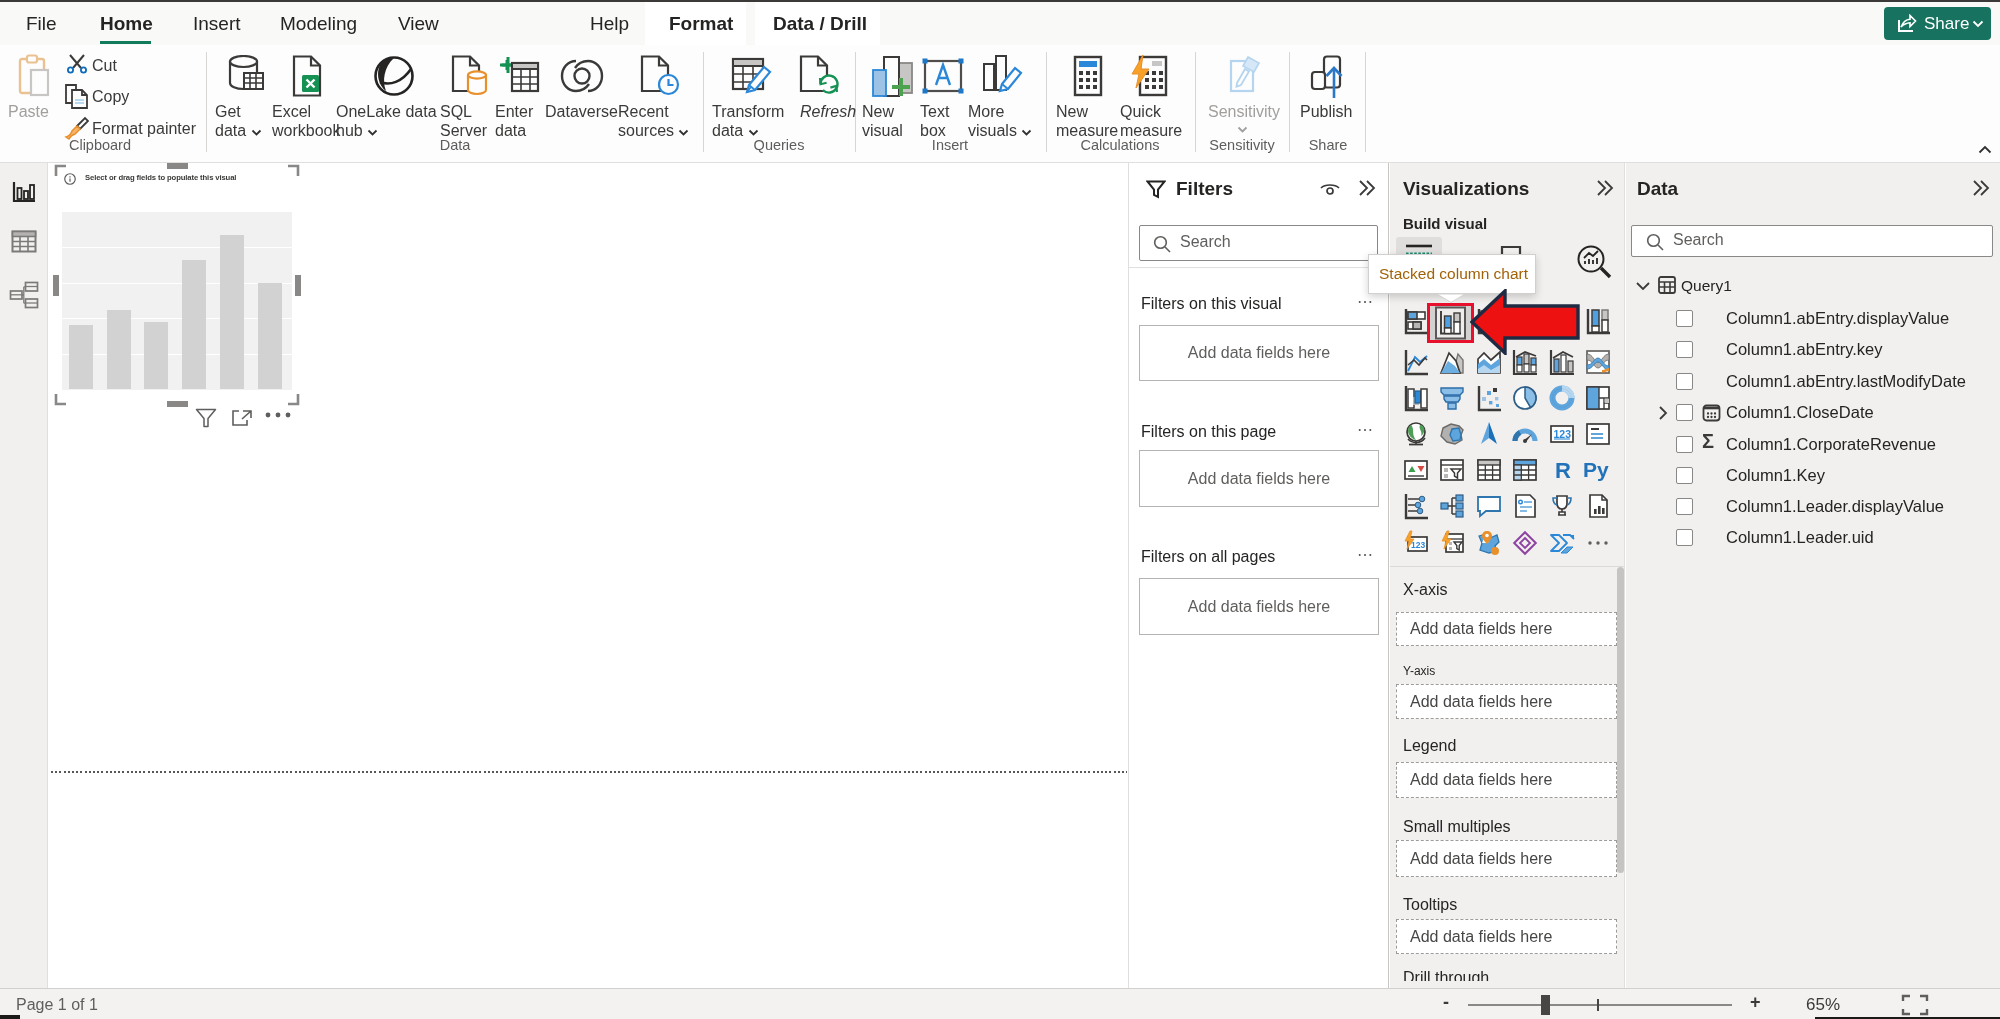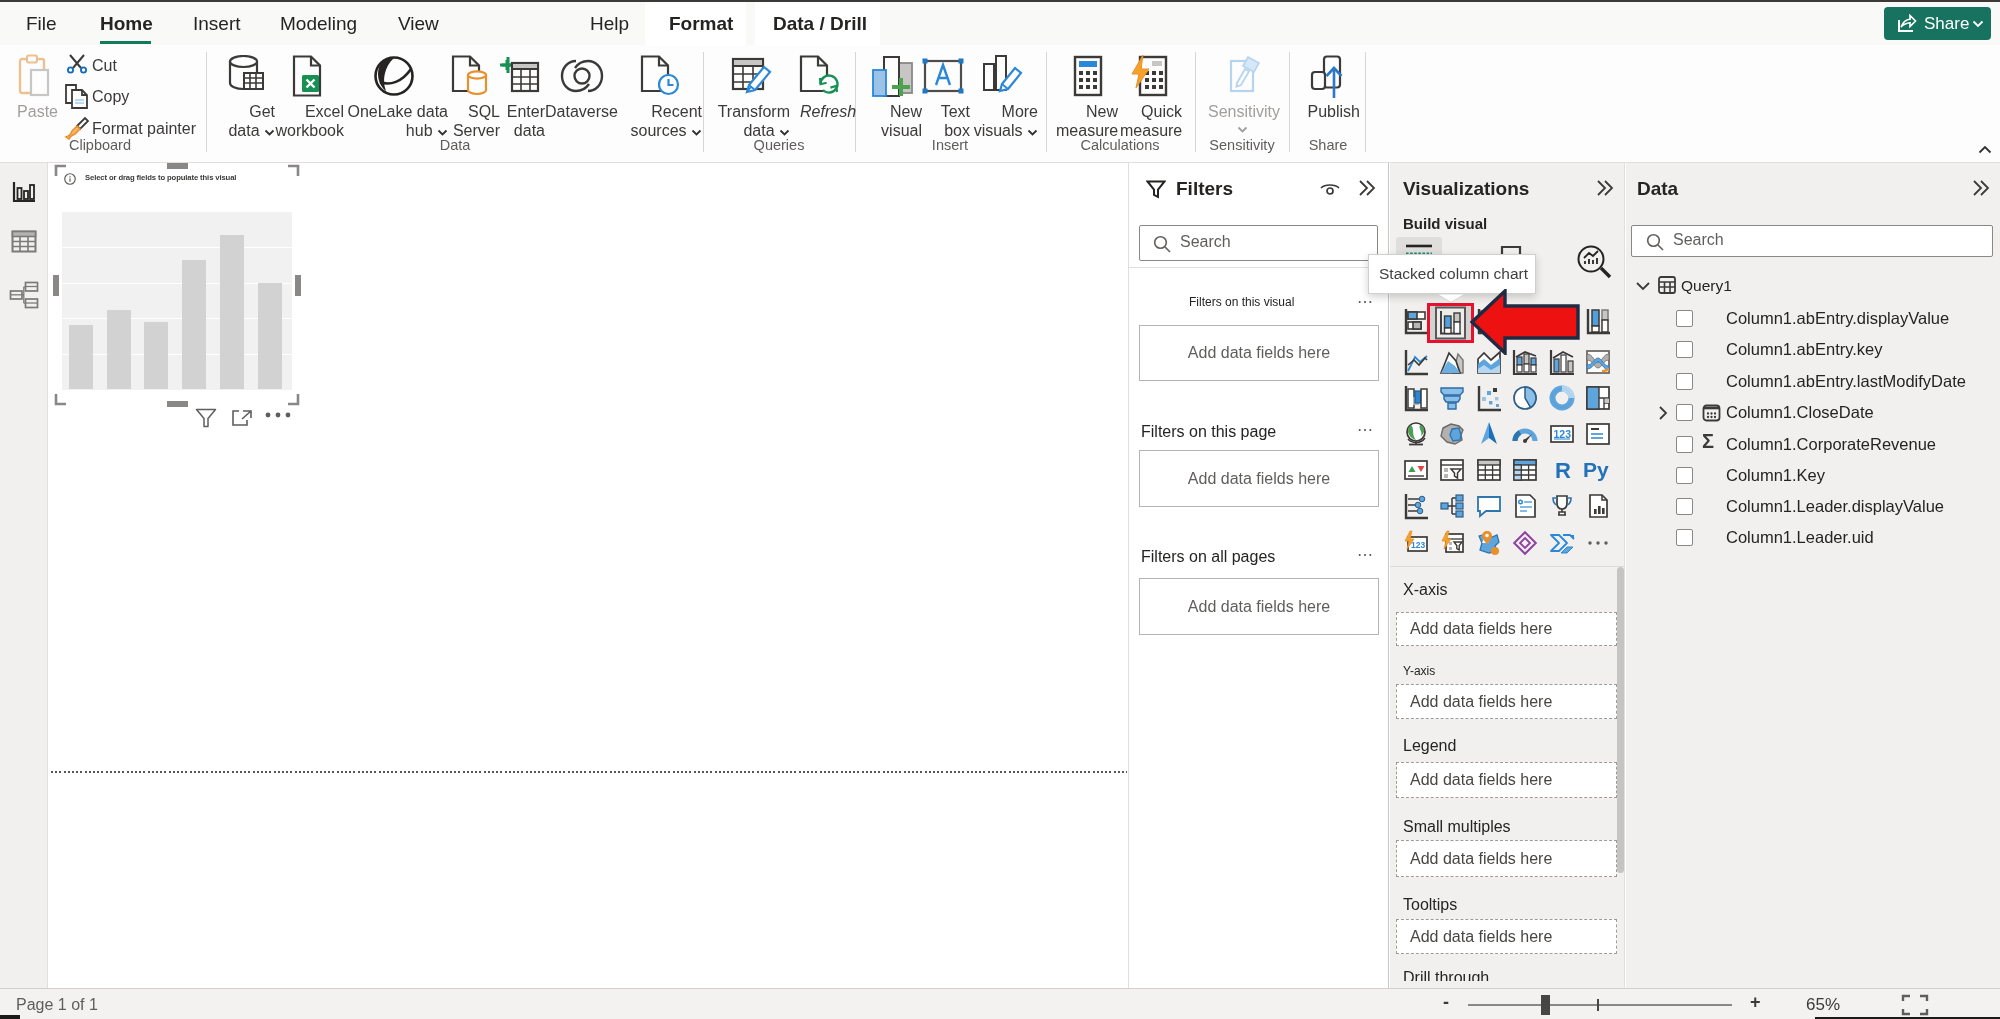--- a/index.html
+++ b/index.html
@@ -18,7 +18,7 @@
 #ribbon { position:absolute; left:0; top:45px; width:2000px; height:118px; background:#fdfdfd; border-bottom:1px solid #e1dfdd; }
 .rsep { position:absolute; top:7px; width:1px; height:100px; background:#d8d6d4; }
 .glabel { position:absolute; top:92px; font-size:14.5px; color:#5f5d5b; text-align:center; }
-.blabel { position:absolute; font-size:16px; color:#3b3a39; text-align:right; line-height:19px; }
+.blabel { position:absolute; font-size:16px; color:#3b3a39; text-align:left; line-height:19px; }
 .blabel.dis { color:#a19f9d; }
 
 #leftrail { position:absolute; left:0; top:163px; width:48px; height:825px; background:#f1f0ef; border-right:1px solid #e1dfdd; }

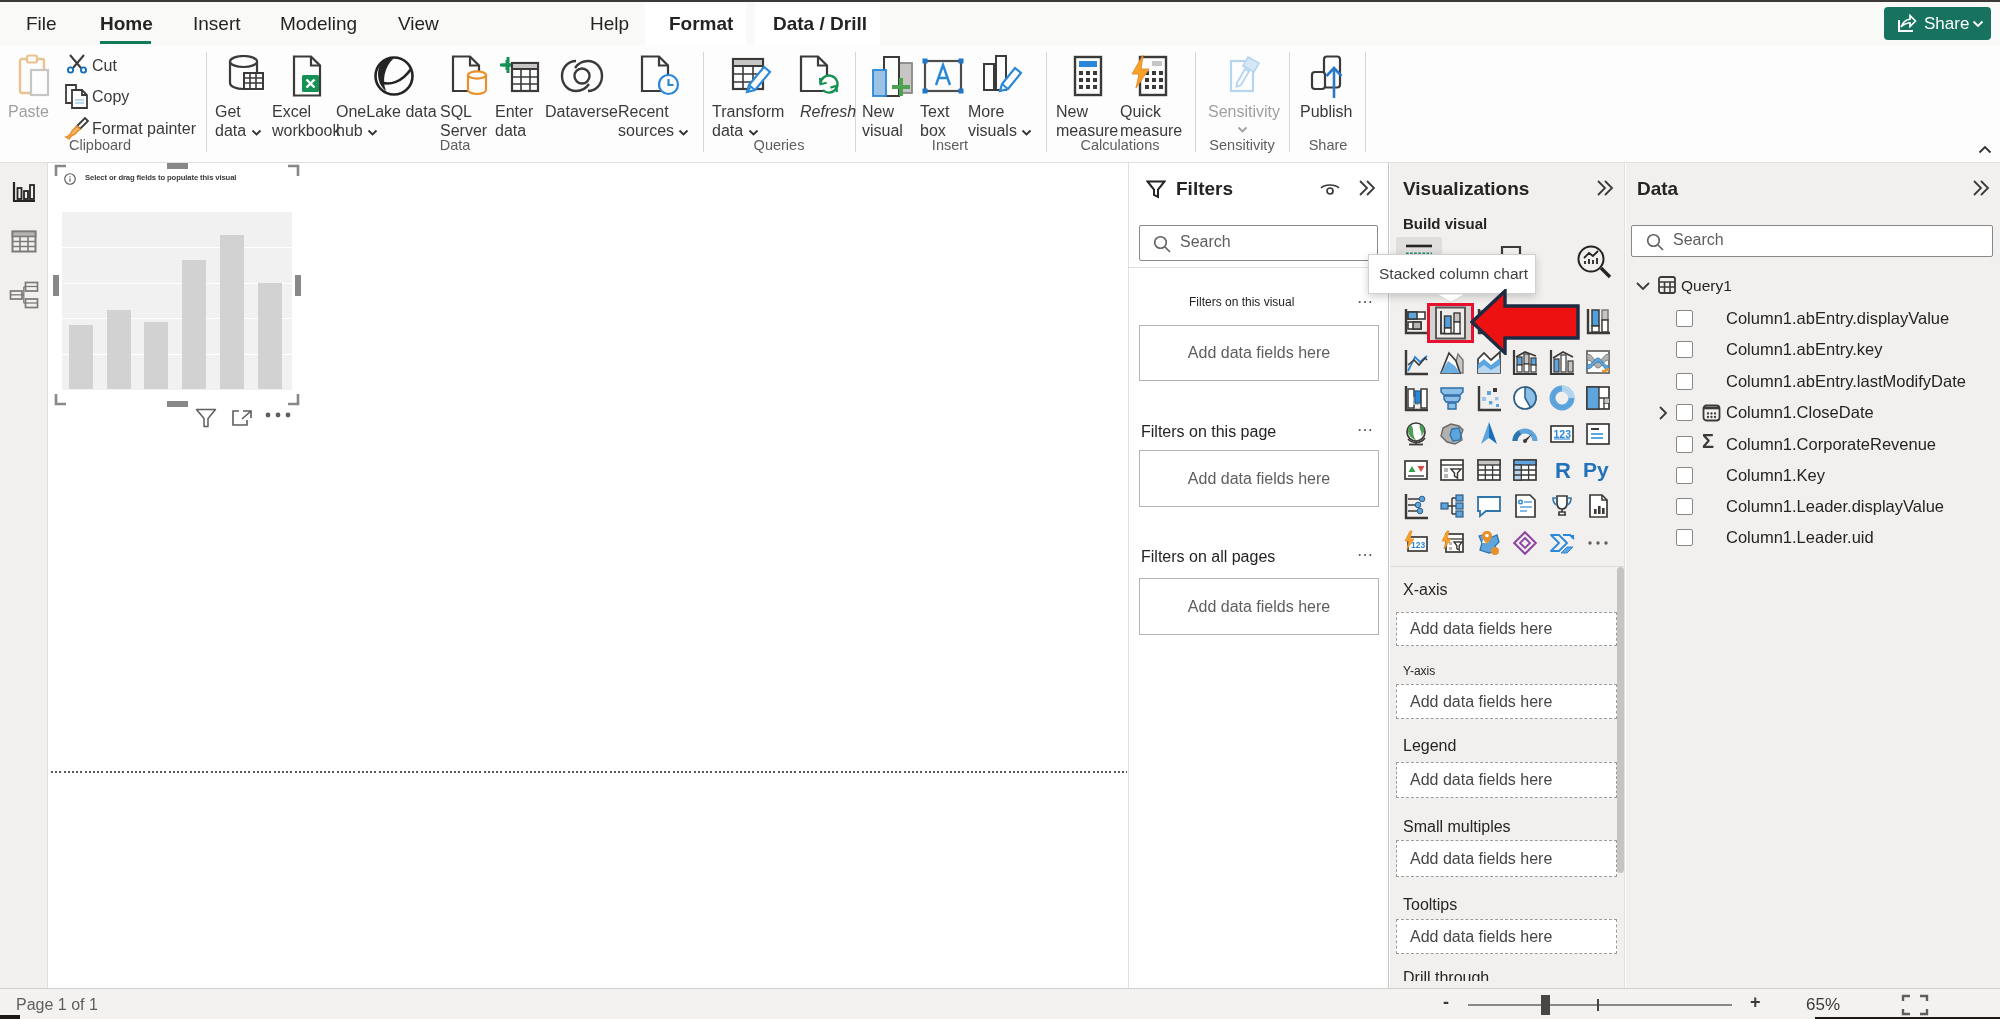--- a/index.html
+++ b/index.html
@@ -771,7 +771,7 @@
     </div>
 
     <div class="abs" style="left:-22px;top:91px;width:168px;height:40px;background:#fff;border:1px solid #d2d0ce;box-shadow:0 3px 8px rgba(0,0,0,0.18);"></div>
-    <div class="t" style="left:-11px;top:102px;font-size:15.5px;color:#404040;">Stacked column chart</div>
+    <div class="t" style="left:-11px;top:102px;font-size:15.5px;color:#a16207;">Stacked column chart</div>
     <svg class="abs" style="left:48px;top:131px" width="26" height="9" viewBox="0 0 30 9">
         <path d="M0 0 L15 9 L30 0 Z" fill="#fff"></path>
         <path d="M0 0 L15 9 L30 0" fill="none" stroke="#d2d0ce" stroke-width="1"></path>

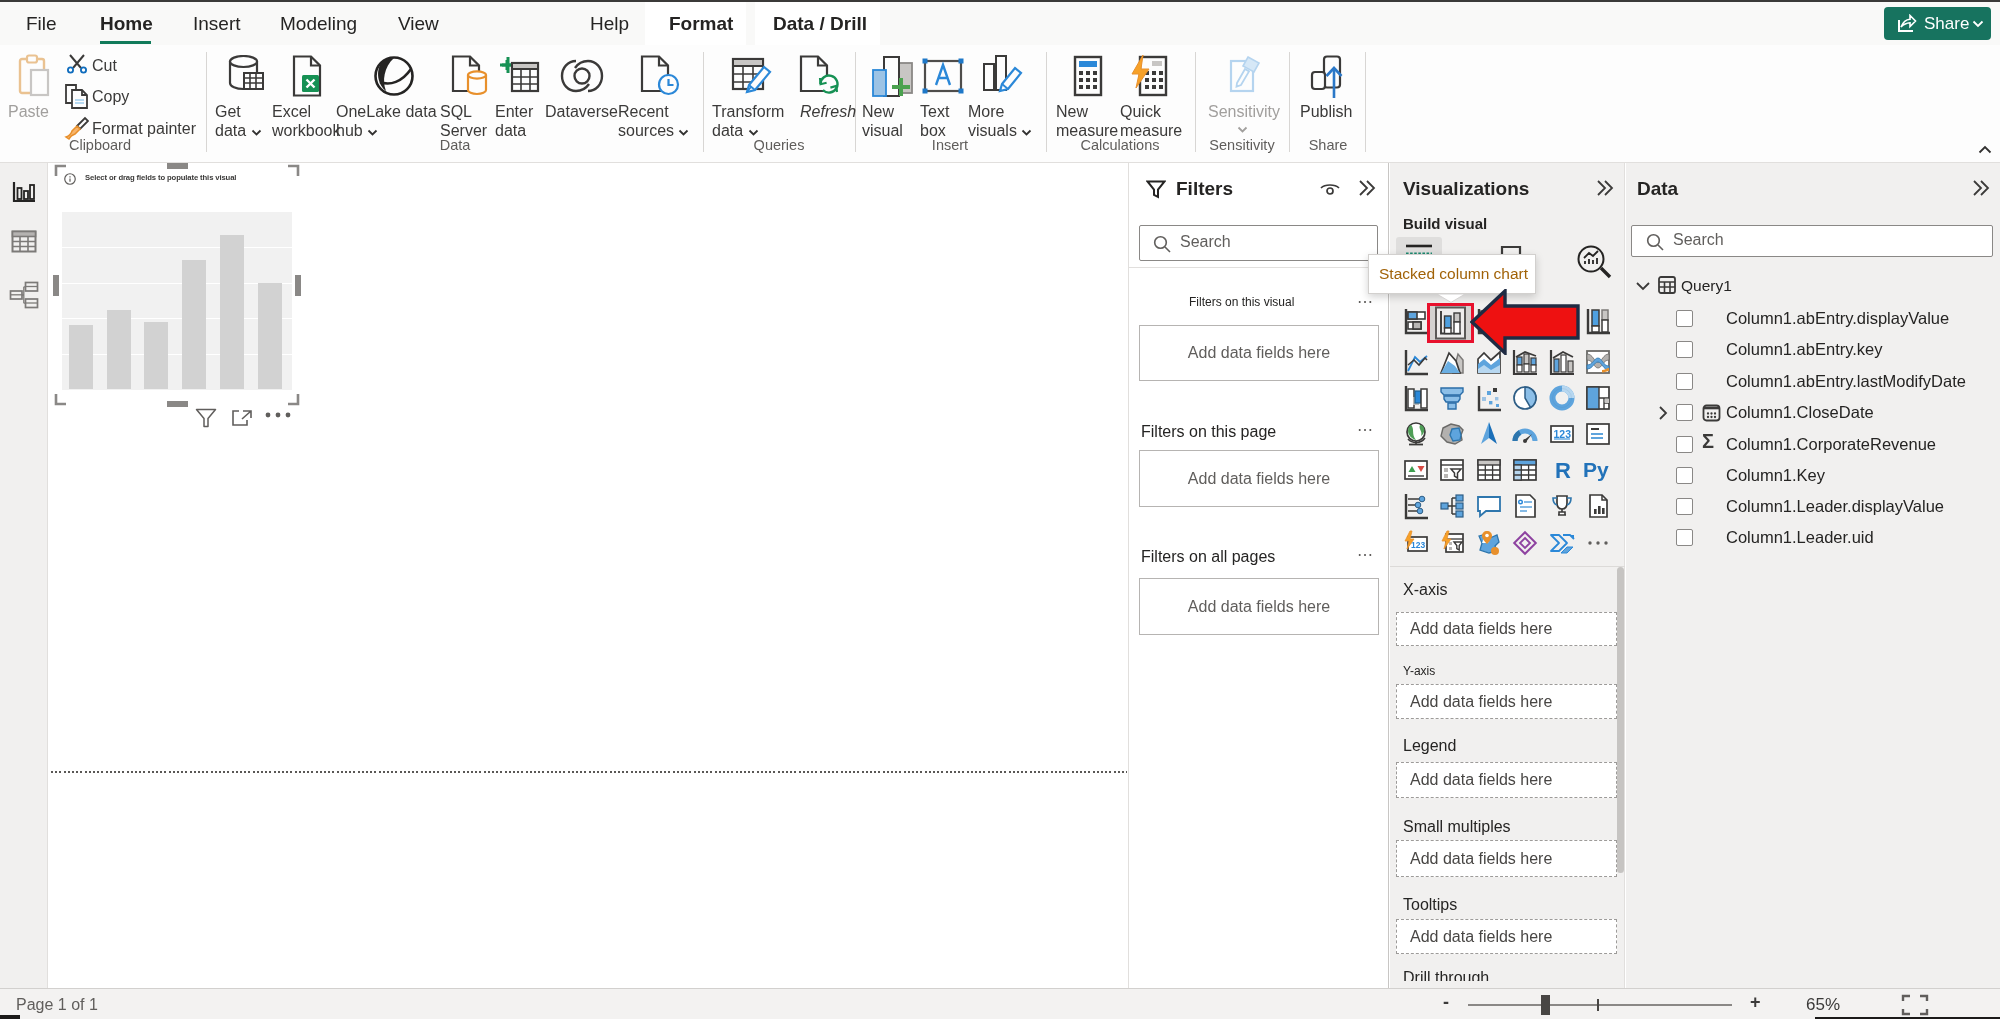--- a/index.html
+++ b/index.html
@@ -369,7 +369,7 @@
       <span class="t" style="left:40px;top:7px;font-size:16px;color:#605e5c;">Search</span>
     </div>
     <div class="abs" style="left:0;top:104px;width:247px;height:1px;background:#e1dfdd;"></div>
-    <div class="t" style="left:12px;top:132px;font-size:12px;color:#252423;margin-left:48px;">Filters on this visual</div>
+    <div class="t" style="left:12px;top:132px;font-size:16px;color:#252423;">Filters on this visual</div>
     <div class="t" style="left:228px;top:129px;font-size:16px;color:#605e5c;letter-spacing:1px;">⋯</div>
     <div class="addbox" style="left:10px;top:162px;width:240px;height:56px;line-height:54px;">Add data fields here</div>
     <div class="t" style="left:12px;top:260px;font-size:16px;color:#252423;">Filters on this page</div>

